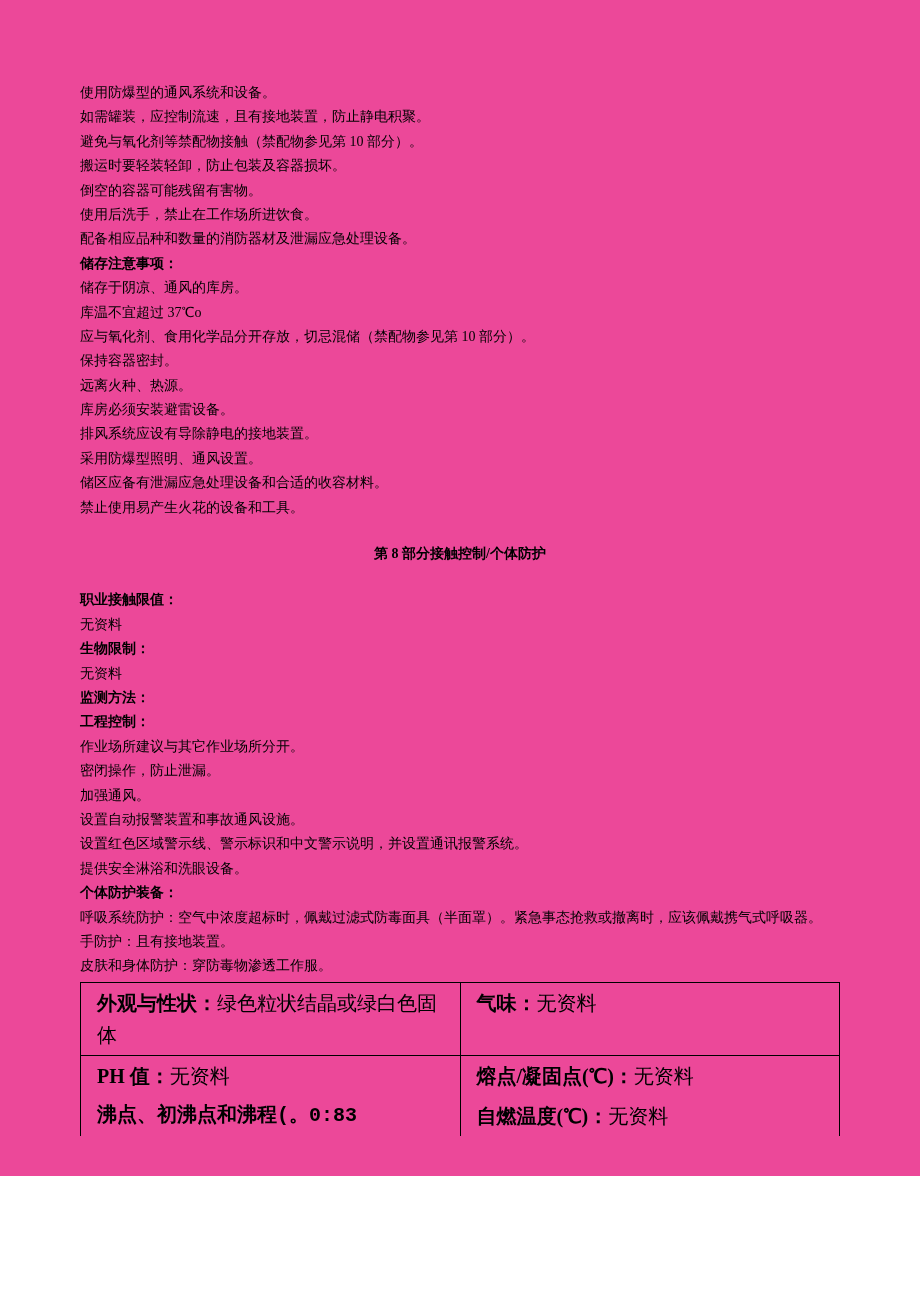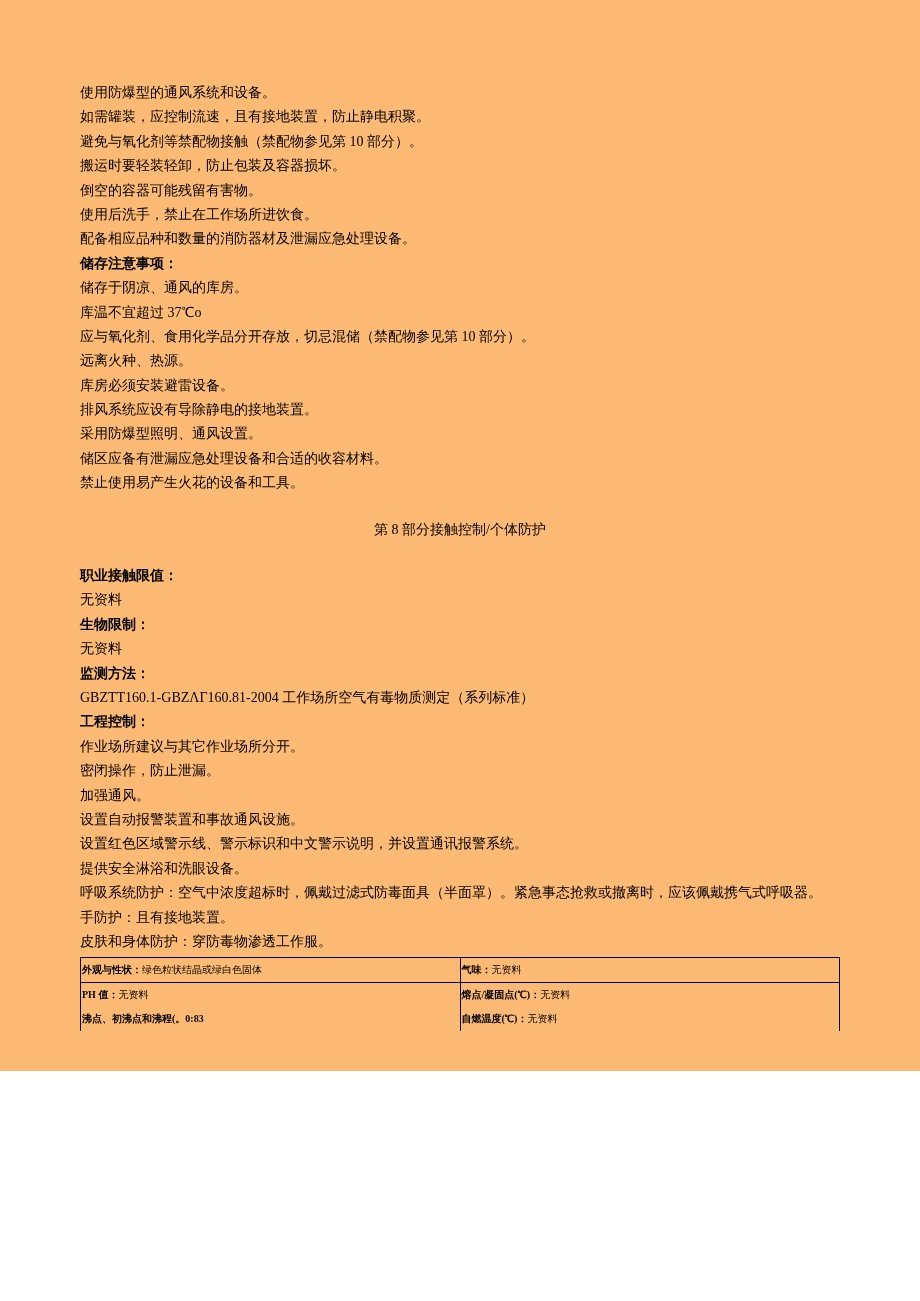--- a/index.html
+++ b/index.html
@@ -15,7 +15,7 @@
     width: 760px;
     margin: 0 auto;
     padding: 80px 80px 40px 80px;
-    background: #fdba74;
+    background: #ec4899;
   }
   p {
     margin: 2px 0;

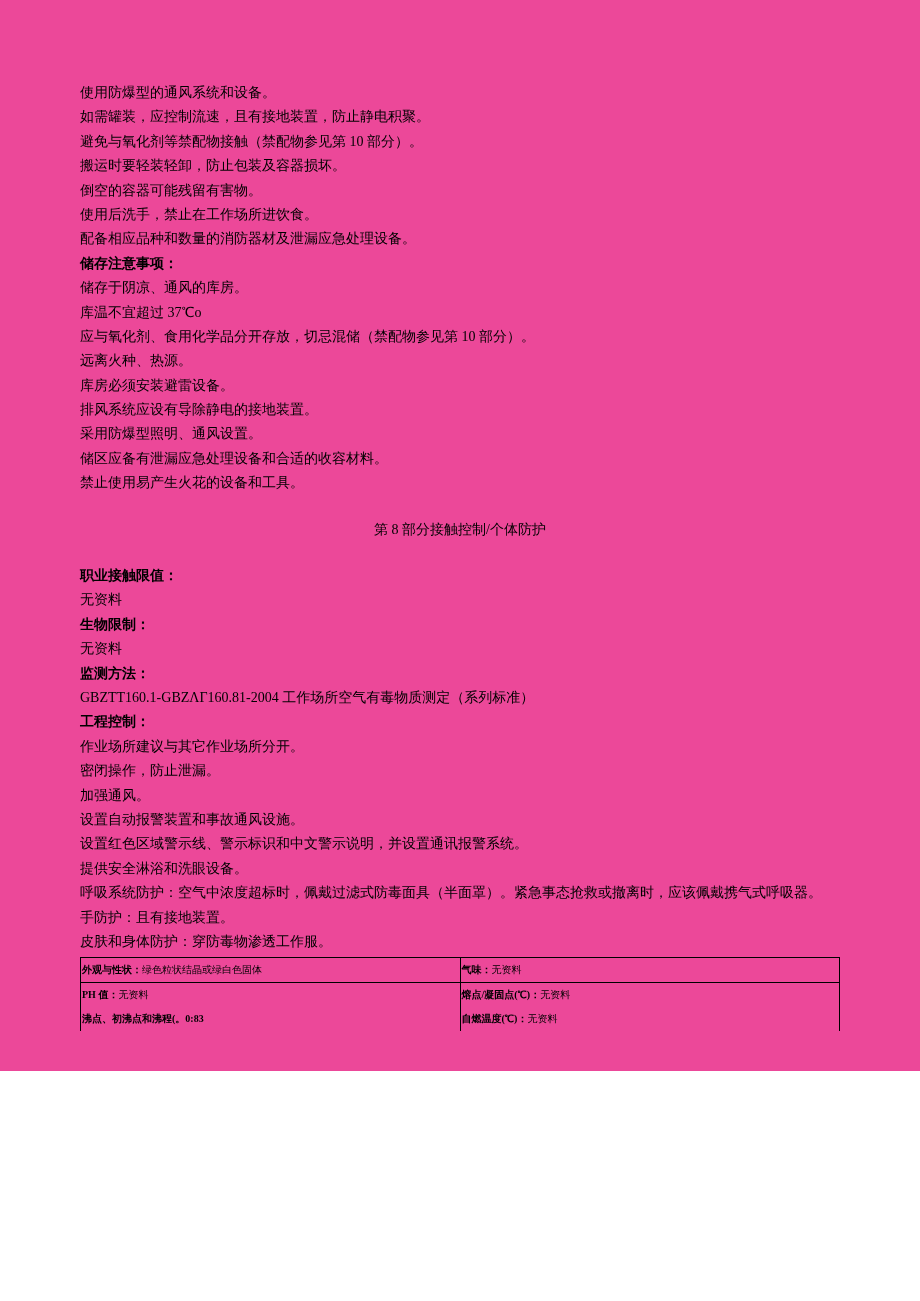--- a/index.html
+++ b/index.html
@@ -64,6 +64,7 @@
     <p>储存于阴凉、通风的库房。</p>
     <p>库温不宜超过 37℃o</p>
     <p>应与氧化剂、食用化学品分开存放，切忌混储（禁配物参见第 10 部分）。</p>
+    <p>保持容器密封。</p>
     <p>远离火种、热源。</p>
     <p>库房必须安装避雷设备。</p>
     <p>排风系统应设有导除静电的接地装置。</p>

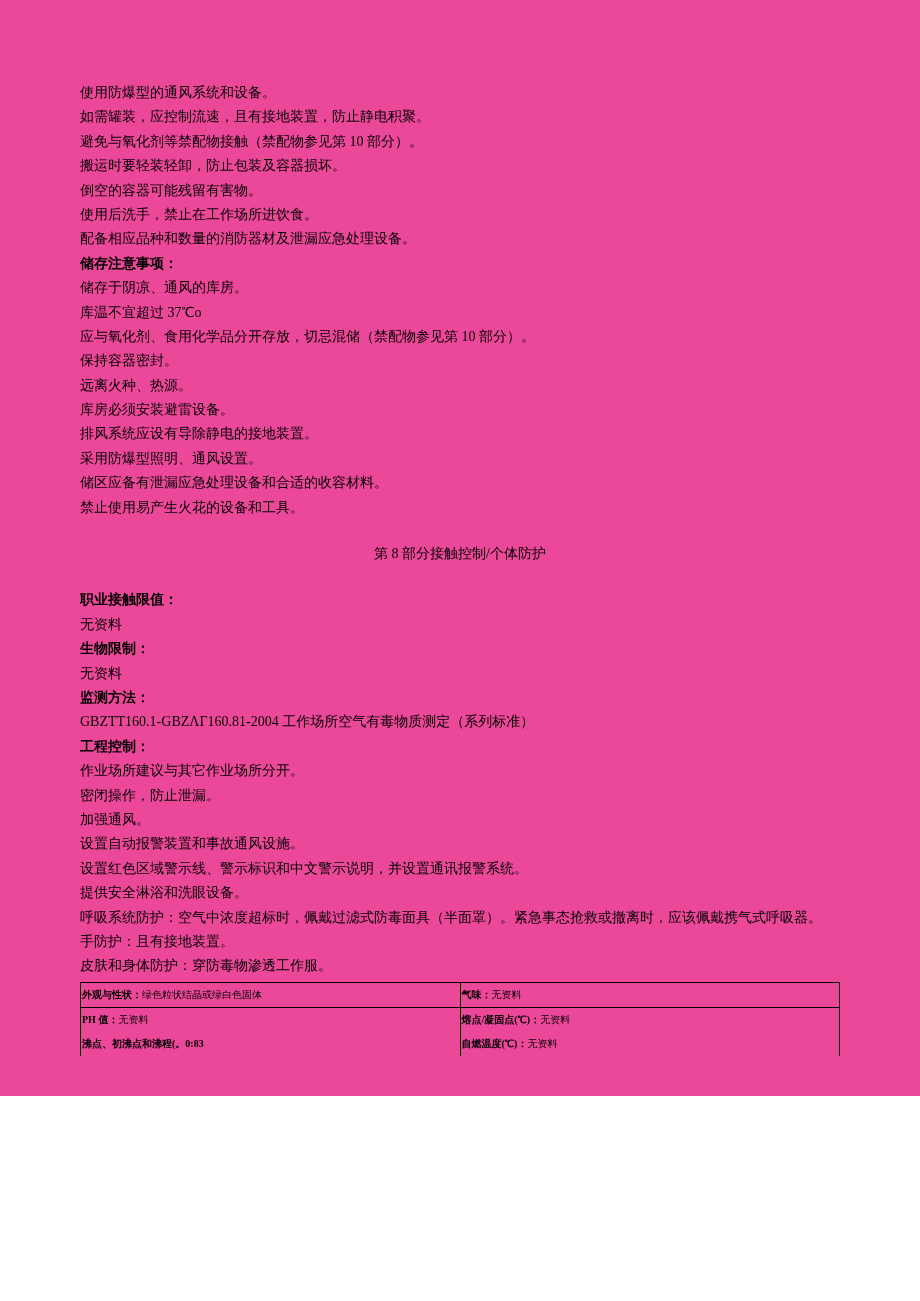--- a/index.html
+++ b/index.html
@@ -25,7 +25,7 @@
   }
   .section-title {
     text-align: center;
-    font-weight: normal;
+    font-weight: bold;
     margin: 24px 0 24px 0;
   }
   table {

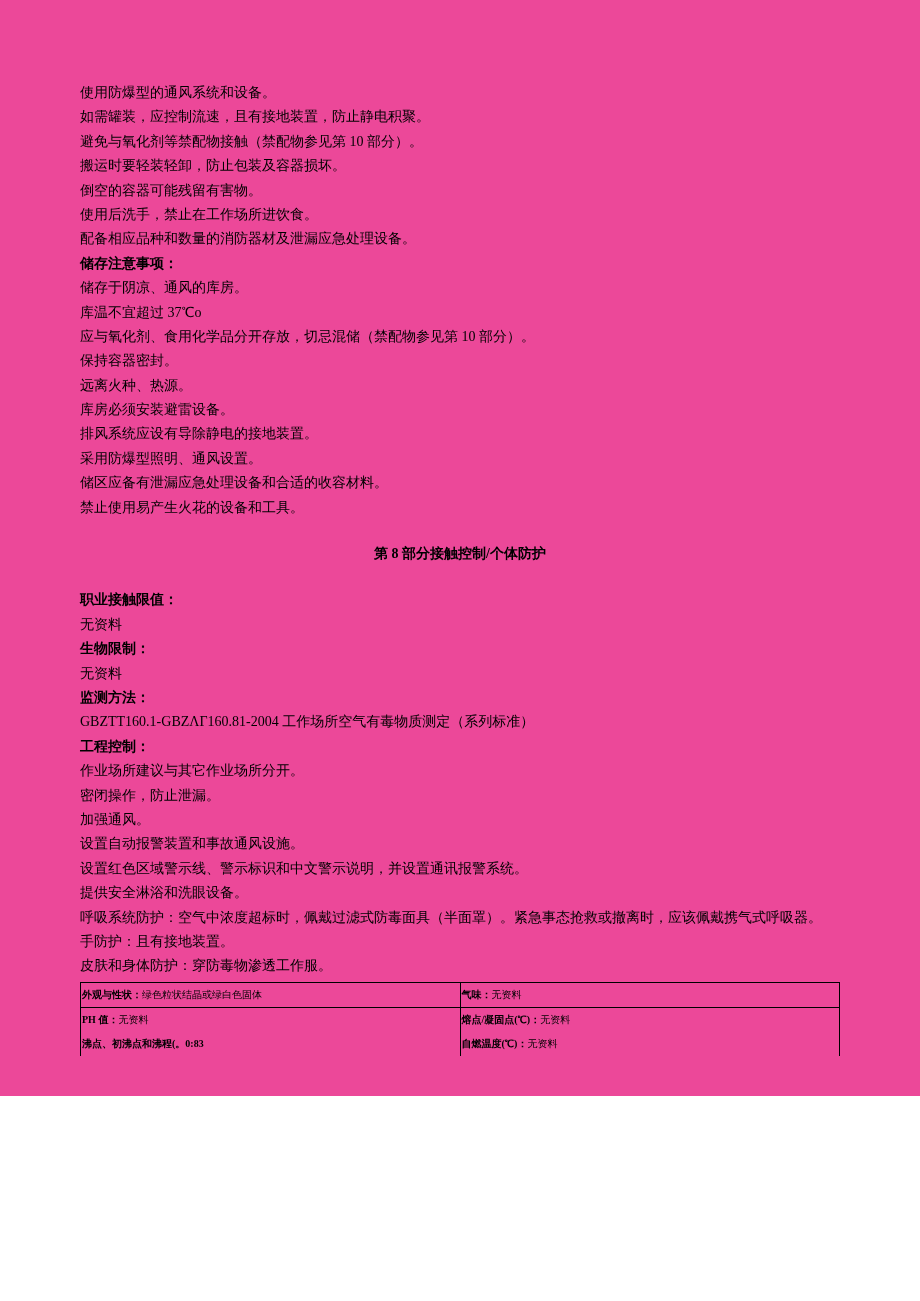--- a/index.html
+++ b/index.html
@@ -82,7 +82,6 @@
   <p>无资料</p>
 
   <p class="bold">监测方法：</p>
-  <p>GBZTT160.1-GBZΛГ160.81-2004 工作场所空气有毒物质测定（系列标准）</p>
 
   <p class="bold">工程控制：</p>
   <div>

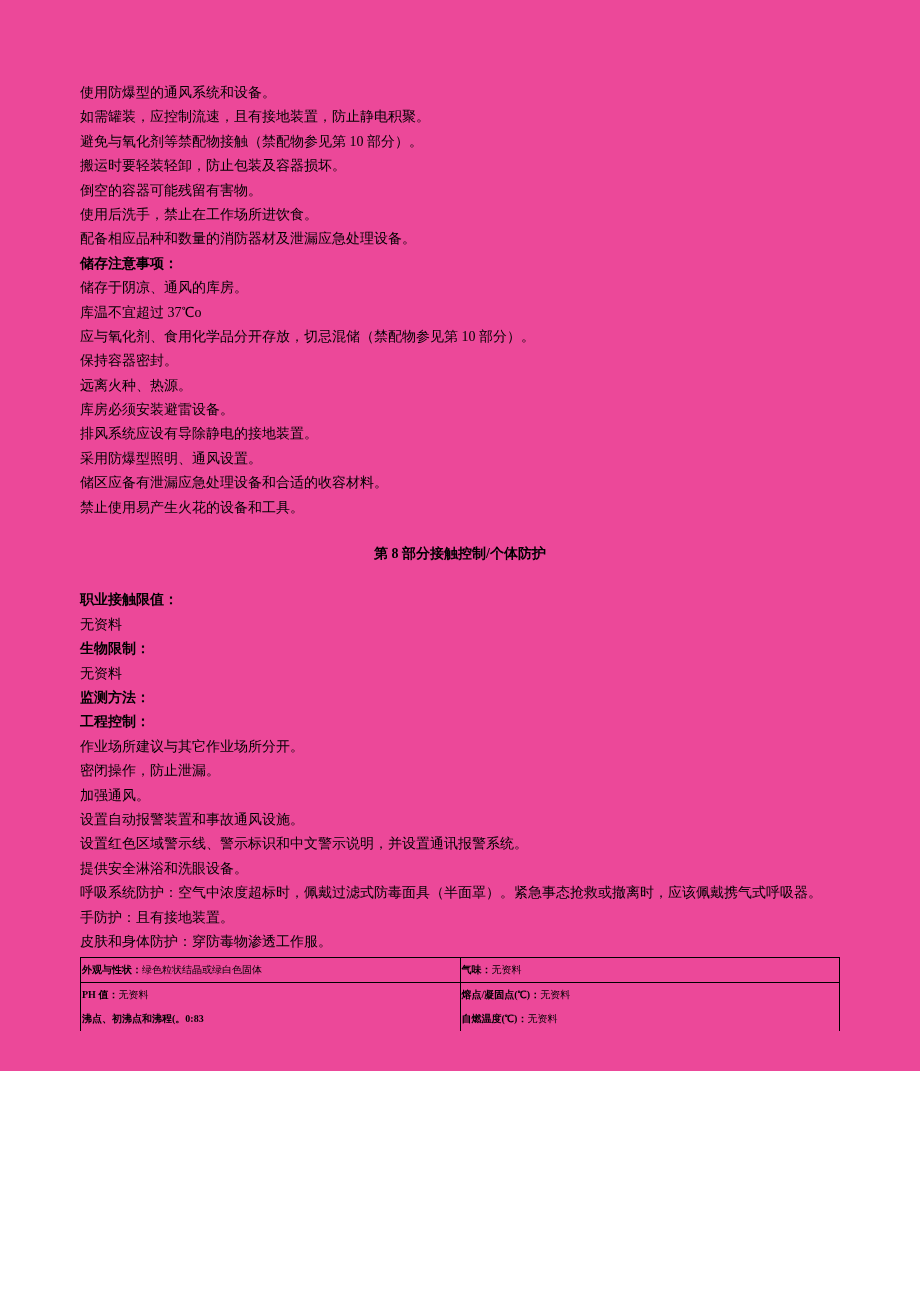--- a/index.html
+++ b/index.html
@@ -93,6 +93,7 @@
     <p>提供安全淋浴和洗眼设备。</p>
   </div>
 
+  <p class="bold">个体防护装备：</p>
   <div>
     <p>呼吸系统防护：空气中浓度超标时，佩戴过滤式防毒面具（半面罩）。紧急事态抢救或撤离时，应该佩戴携气式呼吸器。</p>
     <p>手防护：且有接地装置。</p>

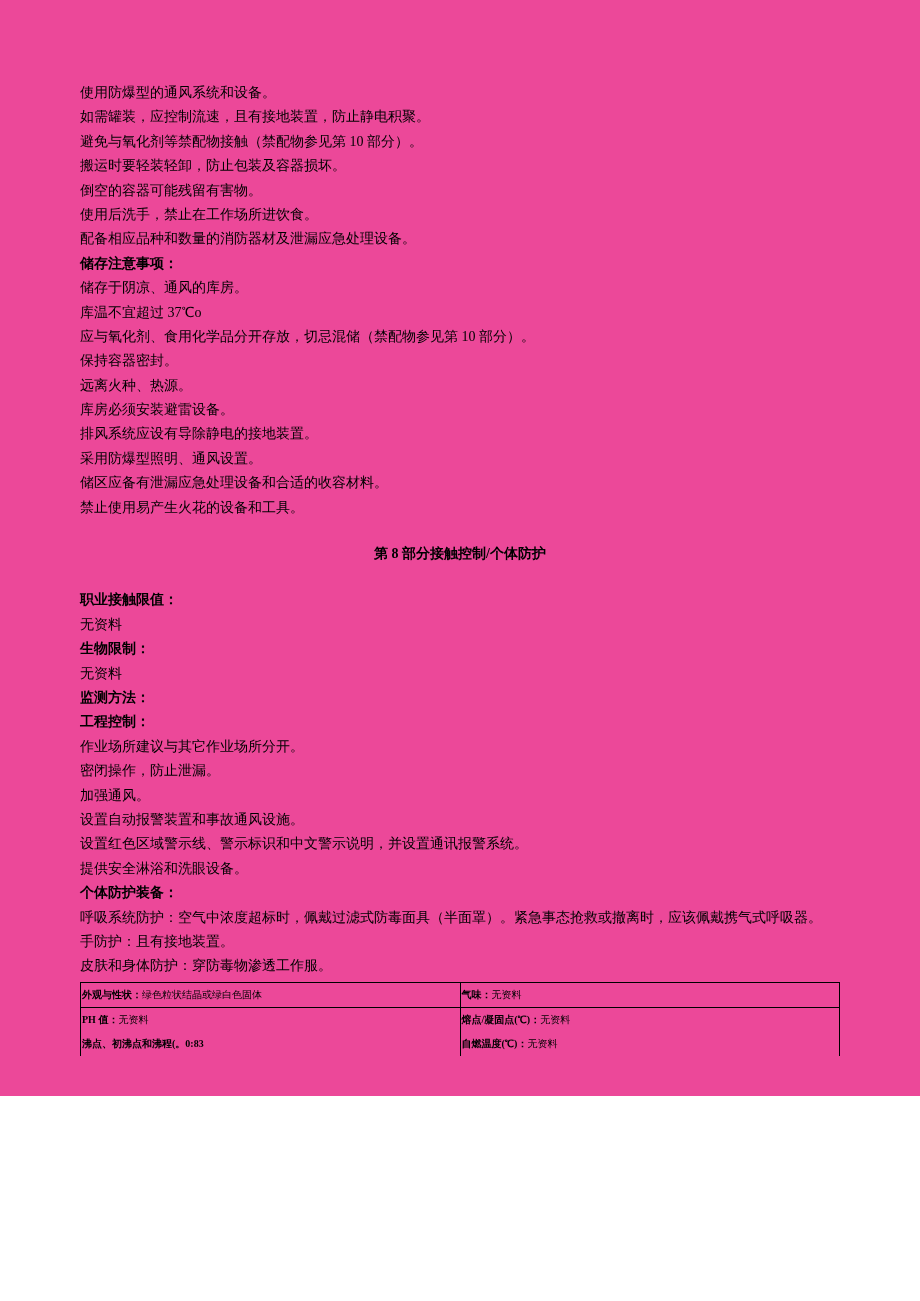--- a/index.html
+++ b/index.html
@@ -35,9 +35,9 @@
   }
   td {
     border: 1px solid #000;
-    padding: 4px 1px;
+    padding: 4px 16px;
     vertical-align: top;
-    font-size: 10px;
+    font-size: 20px;
     margin-top: 43px;
   }
   .label-b { font-weight: bold; }

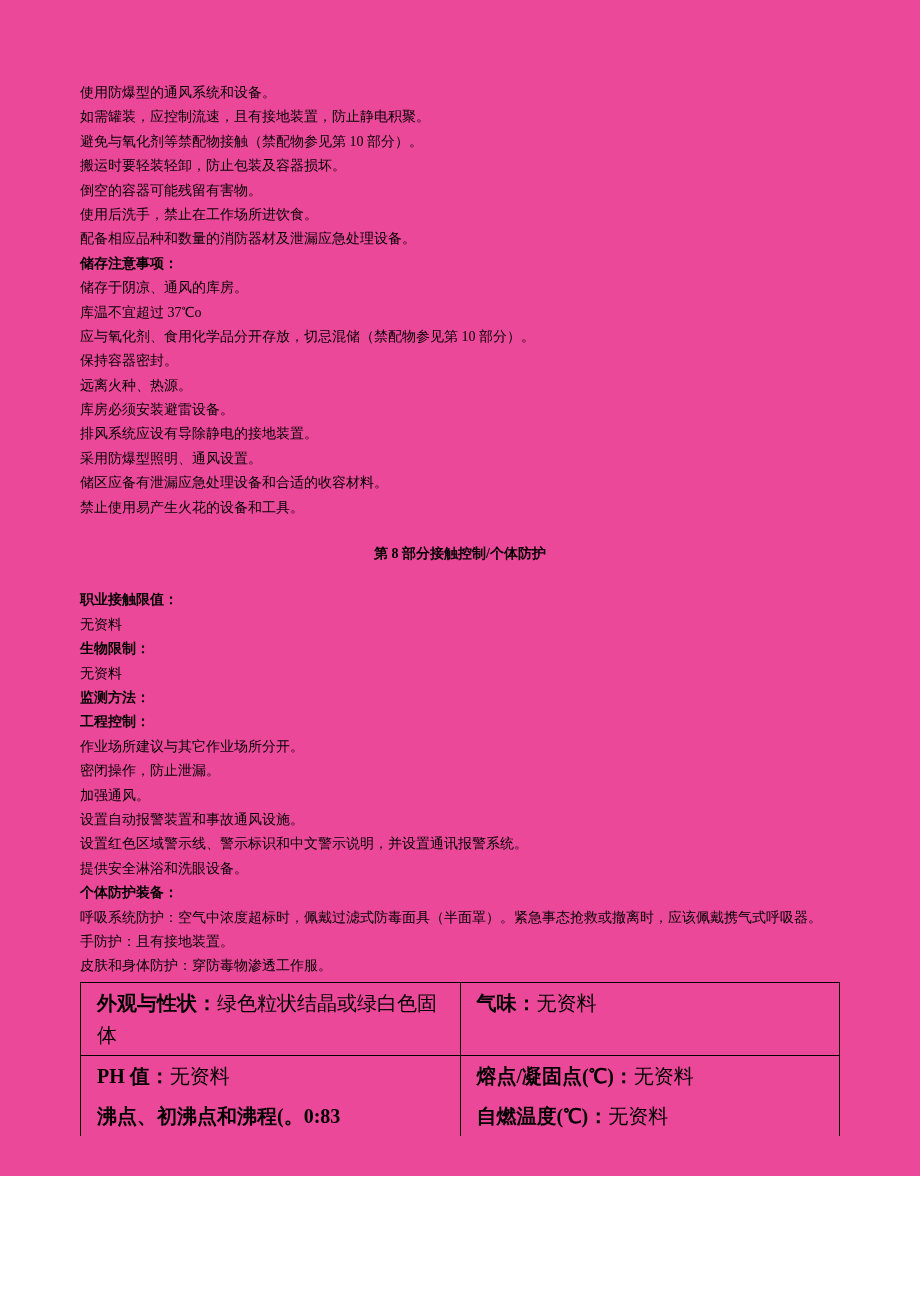--- a/index.html
+++ b/index.html
@@ -120,7 +120,7 @@
       </td>
     </tr>
     <tr class="noborder-top noborder-bottom">
-      <td style="border-bottom:none;">
+      <td style="border-bottom:none;font-family:Liberation Mono, monospace;">
         <span class="label-b">沸点、初沸点和沸程(。0:83</span><span></span>
       </td>
       <td style="border-bottom:none;">

